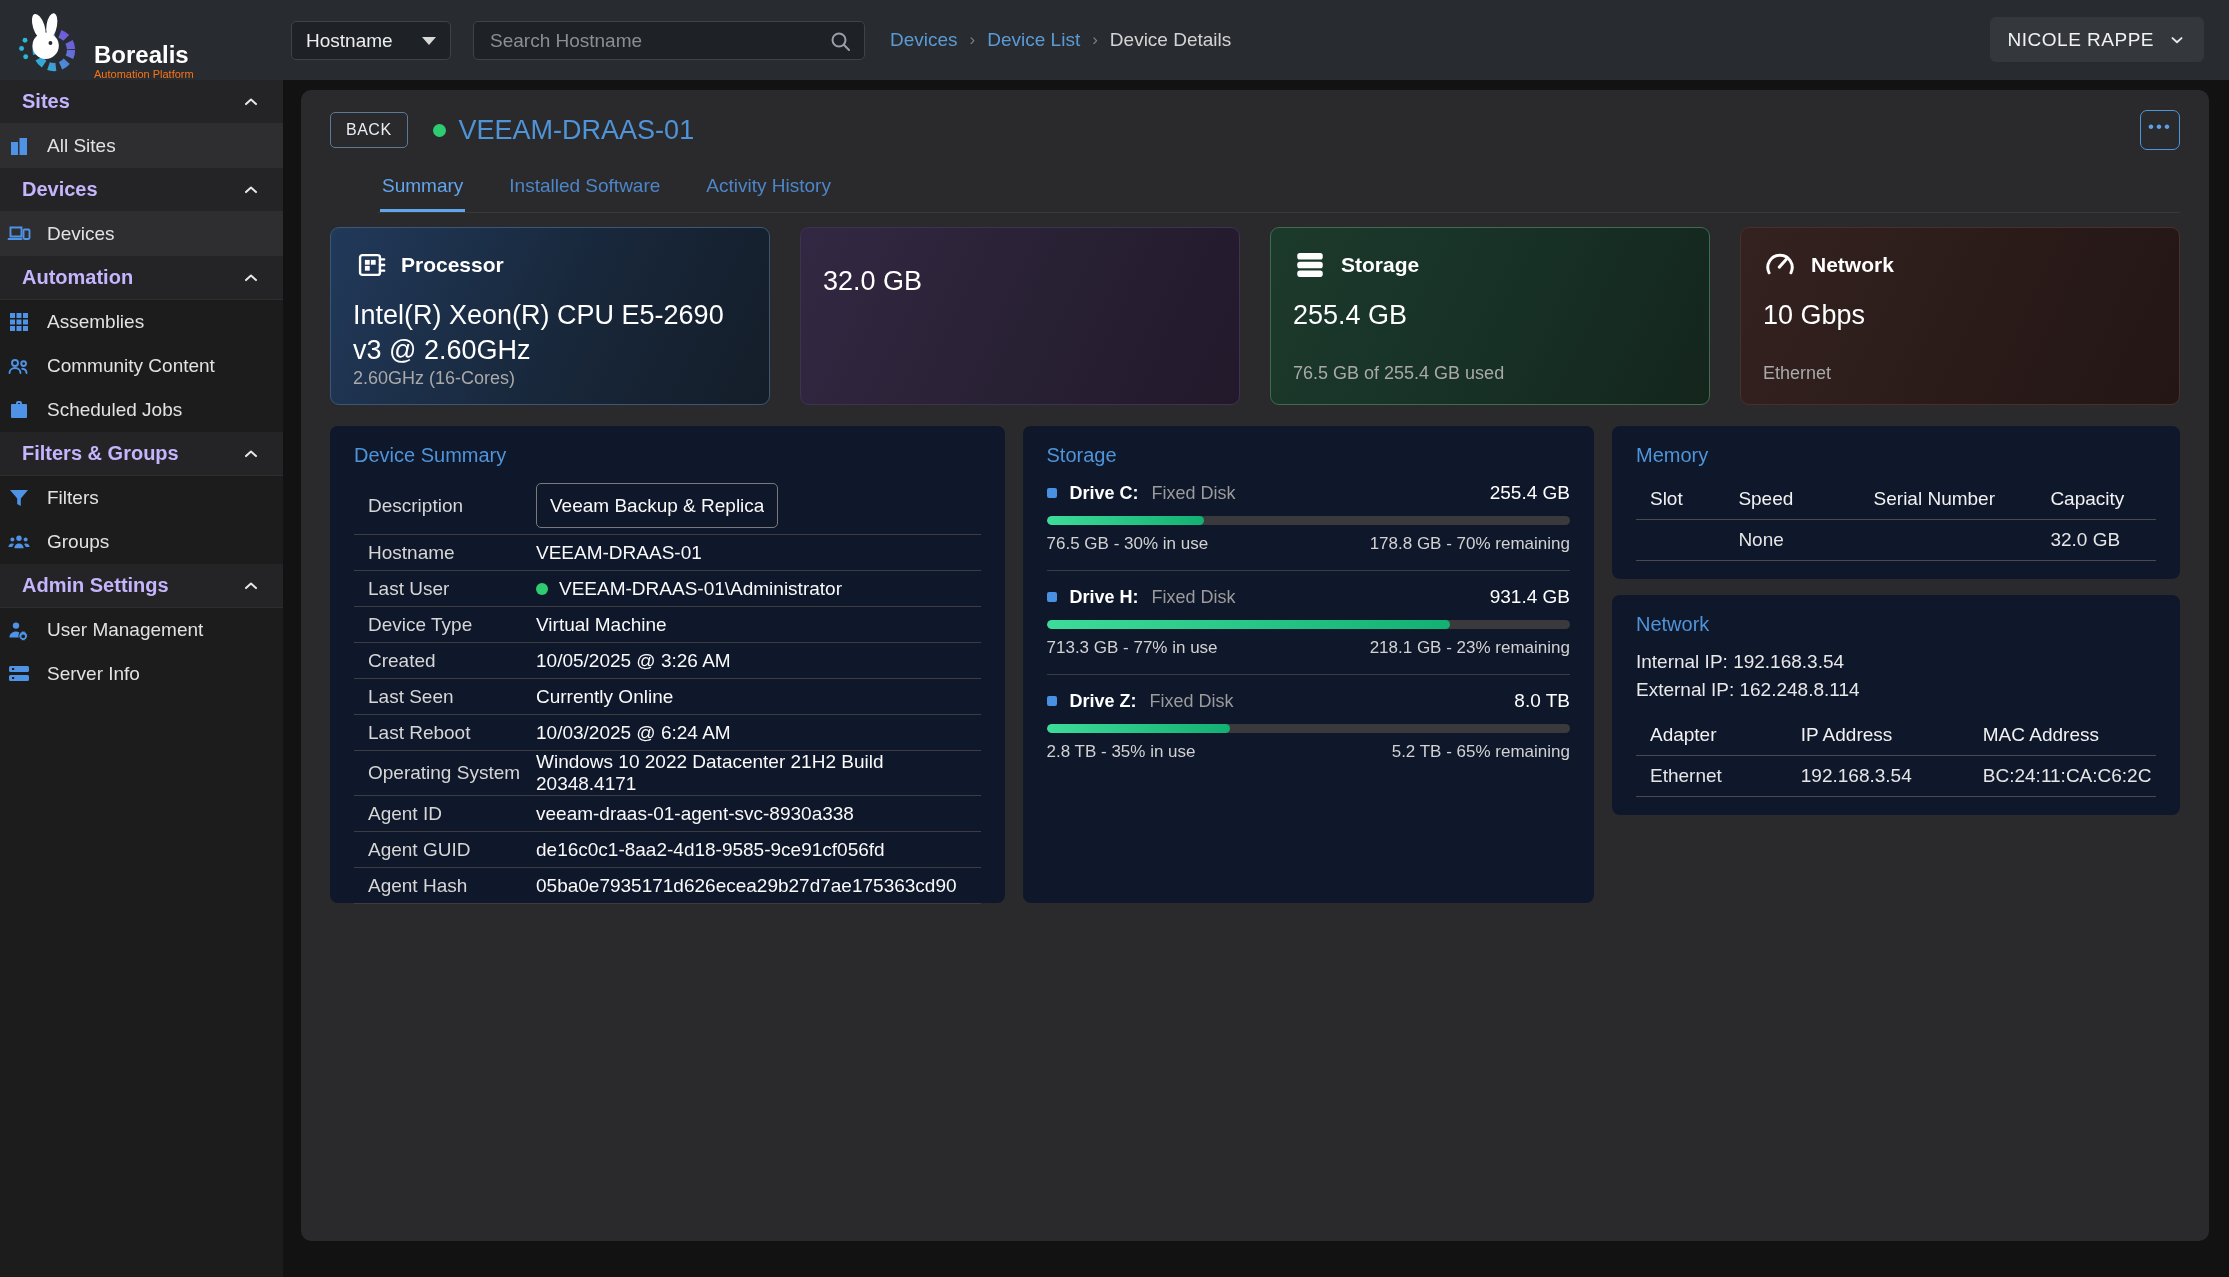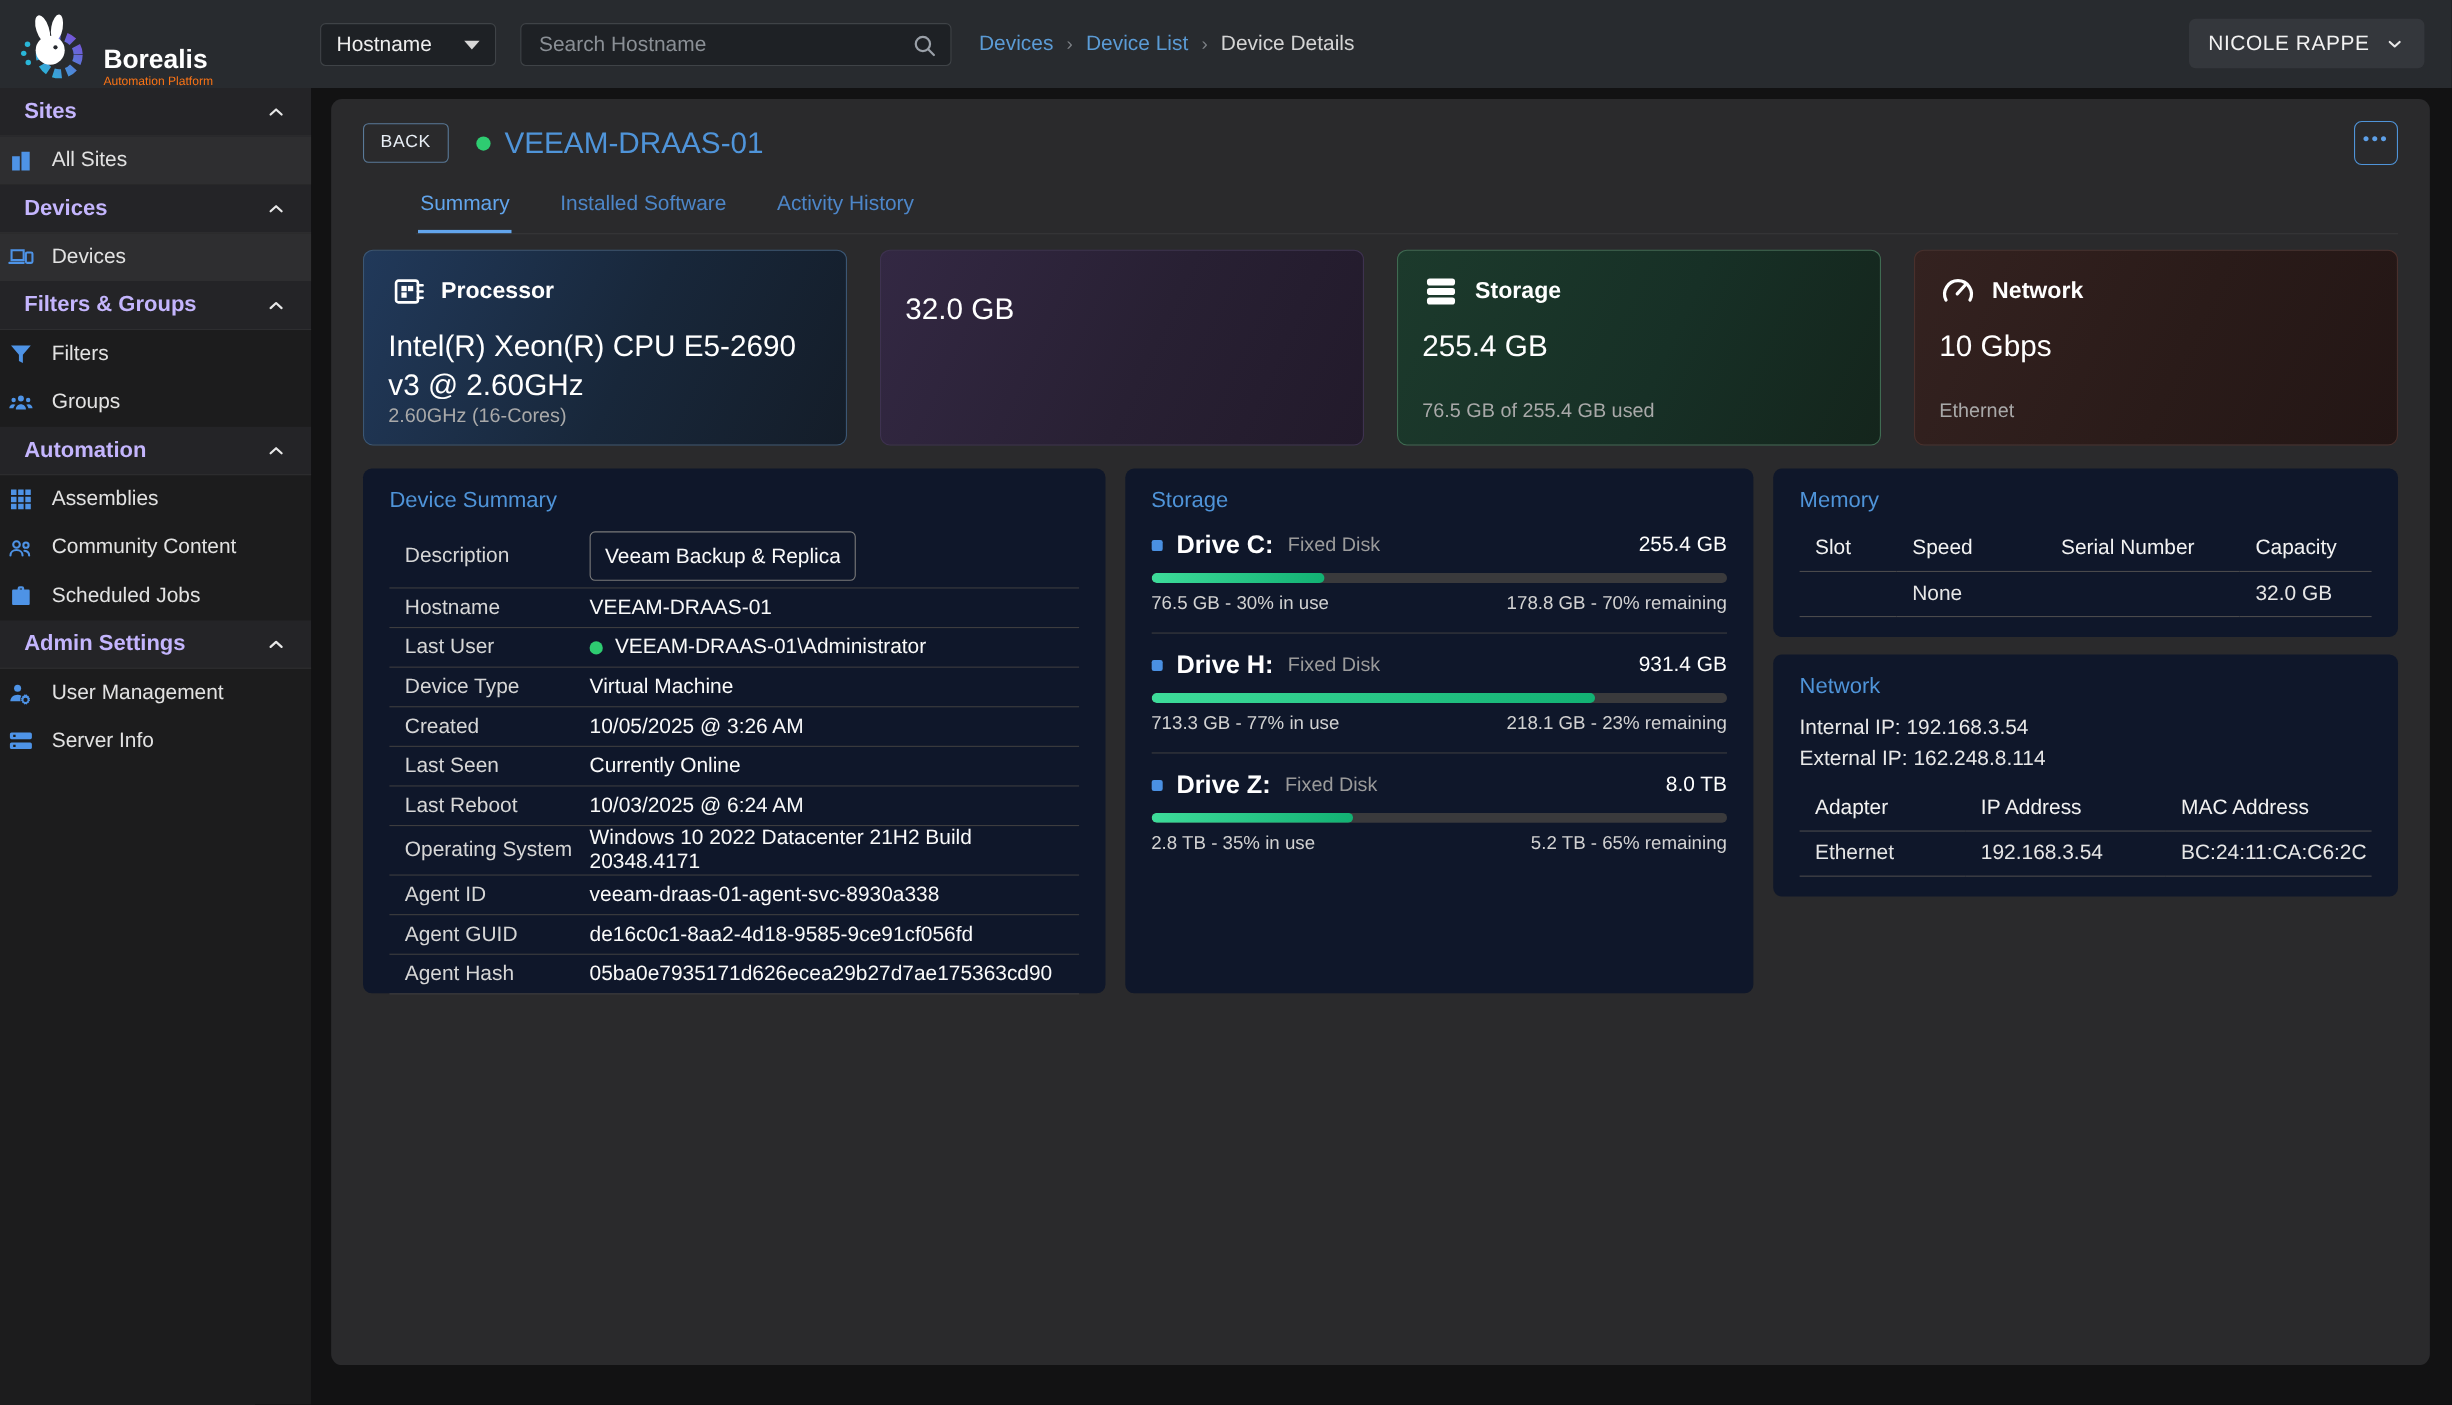--- a/index.html
+++ b/index.html
@@ -212,35 +212,6 @@
       </div>
       <div class="sb-section">
         <div class="sb-header">
-          <span class="sb-header-label">Filters &amp; Groups</span>
-          <span class="sb-chevron">
-            <svg viewBox="0 0 24 24" fill="none" stroke="currentColor" stroke-width="2.4" stroke-linecap="round" stroke-linejoin="round">
-              <path d="M6 14.5L12 9l6 5.5"></path>
-            </svg>
-          </span>
-        </div>
-        <div class="sb-item">
-          <span class="sb-icon">
-            <svg viewBox="0 0 24 24">
-              <path fill="currentColor" d="M3 4h18l-7.2 8.6V20l-3.6-1.9v-5.5L3 4z"></path>
-            </svg>
-          </span>
-          <span class="sb-item-label">Filters</span>
-        </div>
-        <div class="sb-item">
-          <span class="sb-icon">
-            <svg viewBox="0 0 24 24">
-              <circle cx="12" cy="8.2" r="2.7" fill="currentColor"></circle>
-              <circle cx="5.4" cy="9.6" r="2" fill="currentColor"></circle>
-              <circle cx="18.6" cy="9.6" r="2" fill="currentColor"></circle>
-              <path fill="currentColor" d="M7.4 18.2c0-2.6 2.1-4.6 4.6-4.6s4.6 2 4.6 4.6H7.4zM1.4 17.1c0-2 1.6-3.7 3.7-3.7.7 0 1.4.2 2 .6-1 1-1.7 2.2-1.9 3.1H1.4zM18.8 17.1c-.2-.9-.9-2.1-1.9-3.1.6-.4 1.3-.6 2-.6 2.1 0 3.7 1.7 3.7 3.7h-3.8z"></path>
-            </svg>
-          </span>
-          <span class="sb-item-label">Groups</span>
-        </div>
-      </div>
-      <div class="sb-section">
-        <div class="sb-header">
           <span class="sb-header-label">Automation</span>
           <span class="sb-chevron">
             <svg viewBox="0 0 24 24" fill="none" stroke="currentColor" stroke-width="2.4" stroke-linecap="round" stroke-linejoin="round">
@@ -274,6 +245,35 @@
             </svg>
           </span>
           <span class="sb-item-label">Scheduled Jobs</span>
+        </div>
+      </div>
+      <div class="sb-section">
+        <div class="sb-header">
+          <span class="sb-header-label">Filters &amp; Groups</span>
+          <span class="sb-chevron">
+            <svg viewBox="0 0 24 24" fill="none" stroke="currentColor" stroke-width="2.4" stroke-linecap="round" stroke-linejoin="round">
+              <path d="M6 14.5L12 9l6 5.5"></path>
+            </svg>
+          </span>
+        </div>
+        <div class="sb-item">
+          <span class="sb-icon">
+            <svg viewBox="0 0 24 24">
+              <path fill="currentColor" d="M3 4h18l-7.2 8.6V20l-3.6-1.9v-5.5L3 4z"></path>
+            </svg>
+          </span>
+          <span class="sb-item-label">Filters</span>
+        </div>
+        <div class="sb-item">
+          <span class="sb-icon">
+            <svg viewBox="0 0 24 24">
+              <circle cx="12" cy="8.2" r="2.7" fill="currentColor"></circle>
+              <circle cx="5.4" cy="9.6" r="2" fill="currentColor"></circle>
+              <circle cx="18.6" cy="9.6" r="2" fill="currentColor"></circle>
+              <path fill="currentColor" d="M7.4 18.2c0-2.6 2.1-4.6 4.6-4.6s4.6 2 4.6 4.6H7.4zM1.4 17.1c0-2 1.6-3.7 3.7-3.7.7 0 1.4.2 2 .6-1 1-1.7 2.2-1.9 3.1H1.4zM18.8 17.1c-.2-.9-.9-2.1-1.9-3.1.6-.4 1.3-.6 2-.6 2.1 0 3.7 1.7 3.7 3.7h-3.8z"></path>
+            </svg>
+          </span>
+          <span class="sb-item-label">Groups</span>
         </div>
       </div>
       <div class="sb-section">

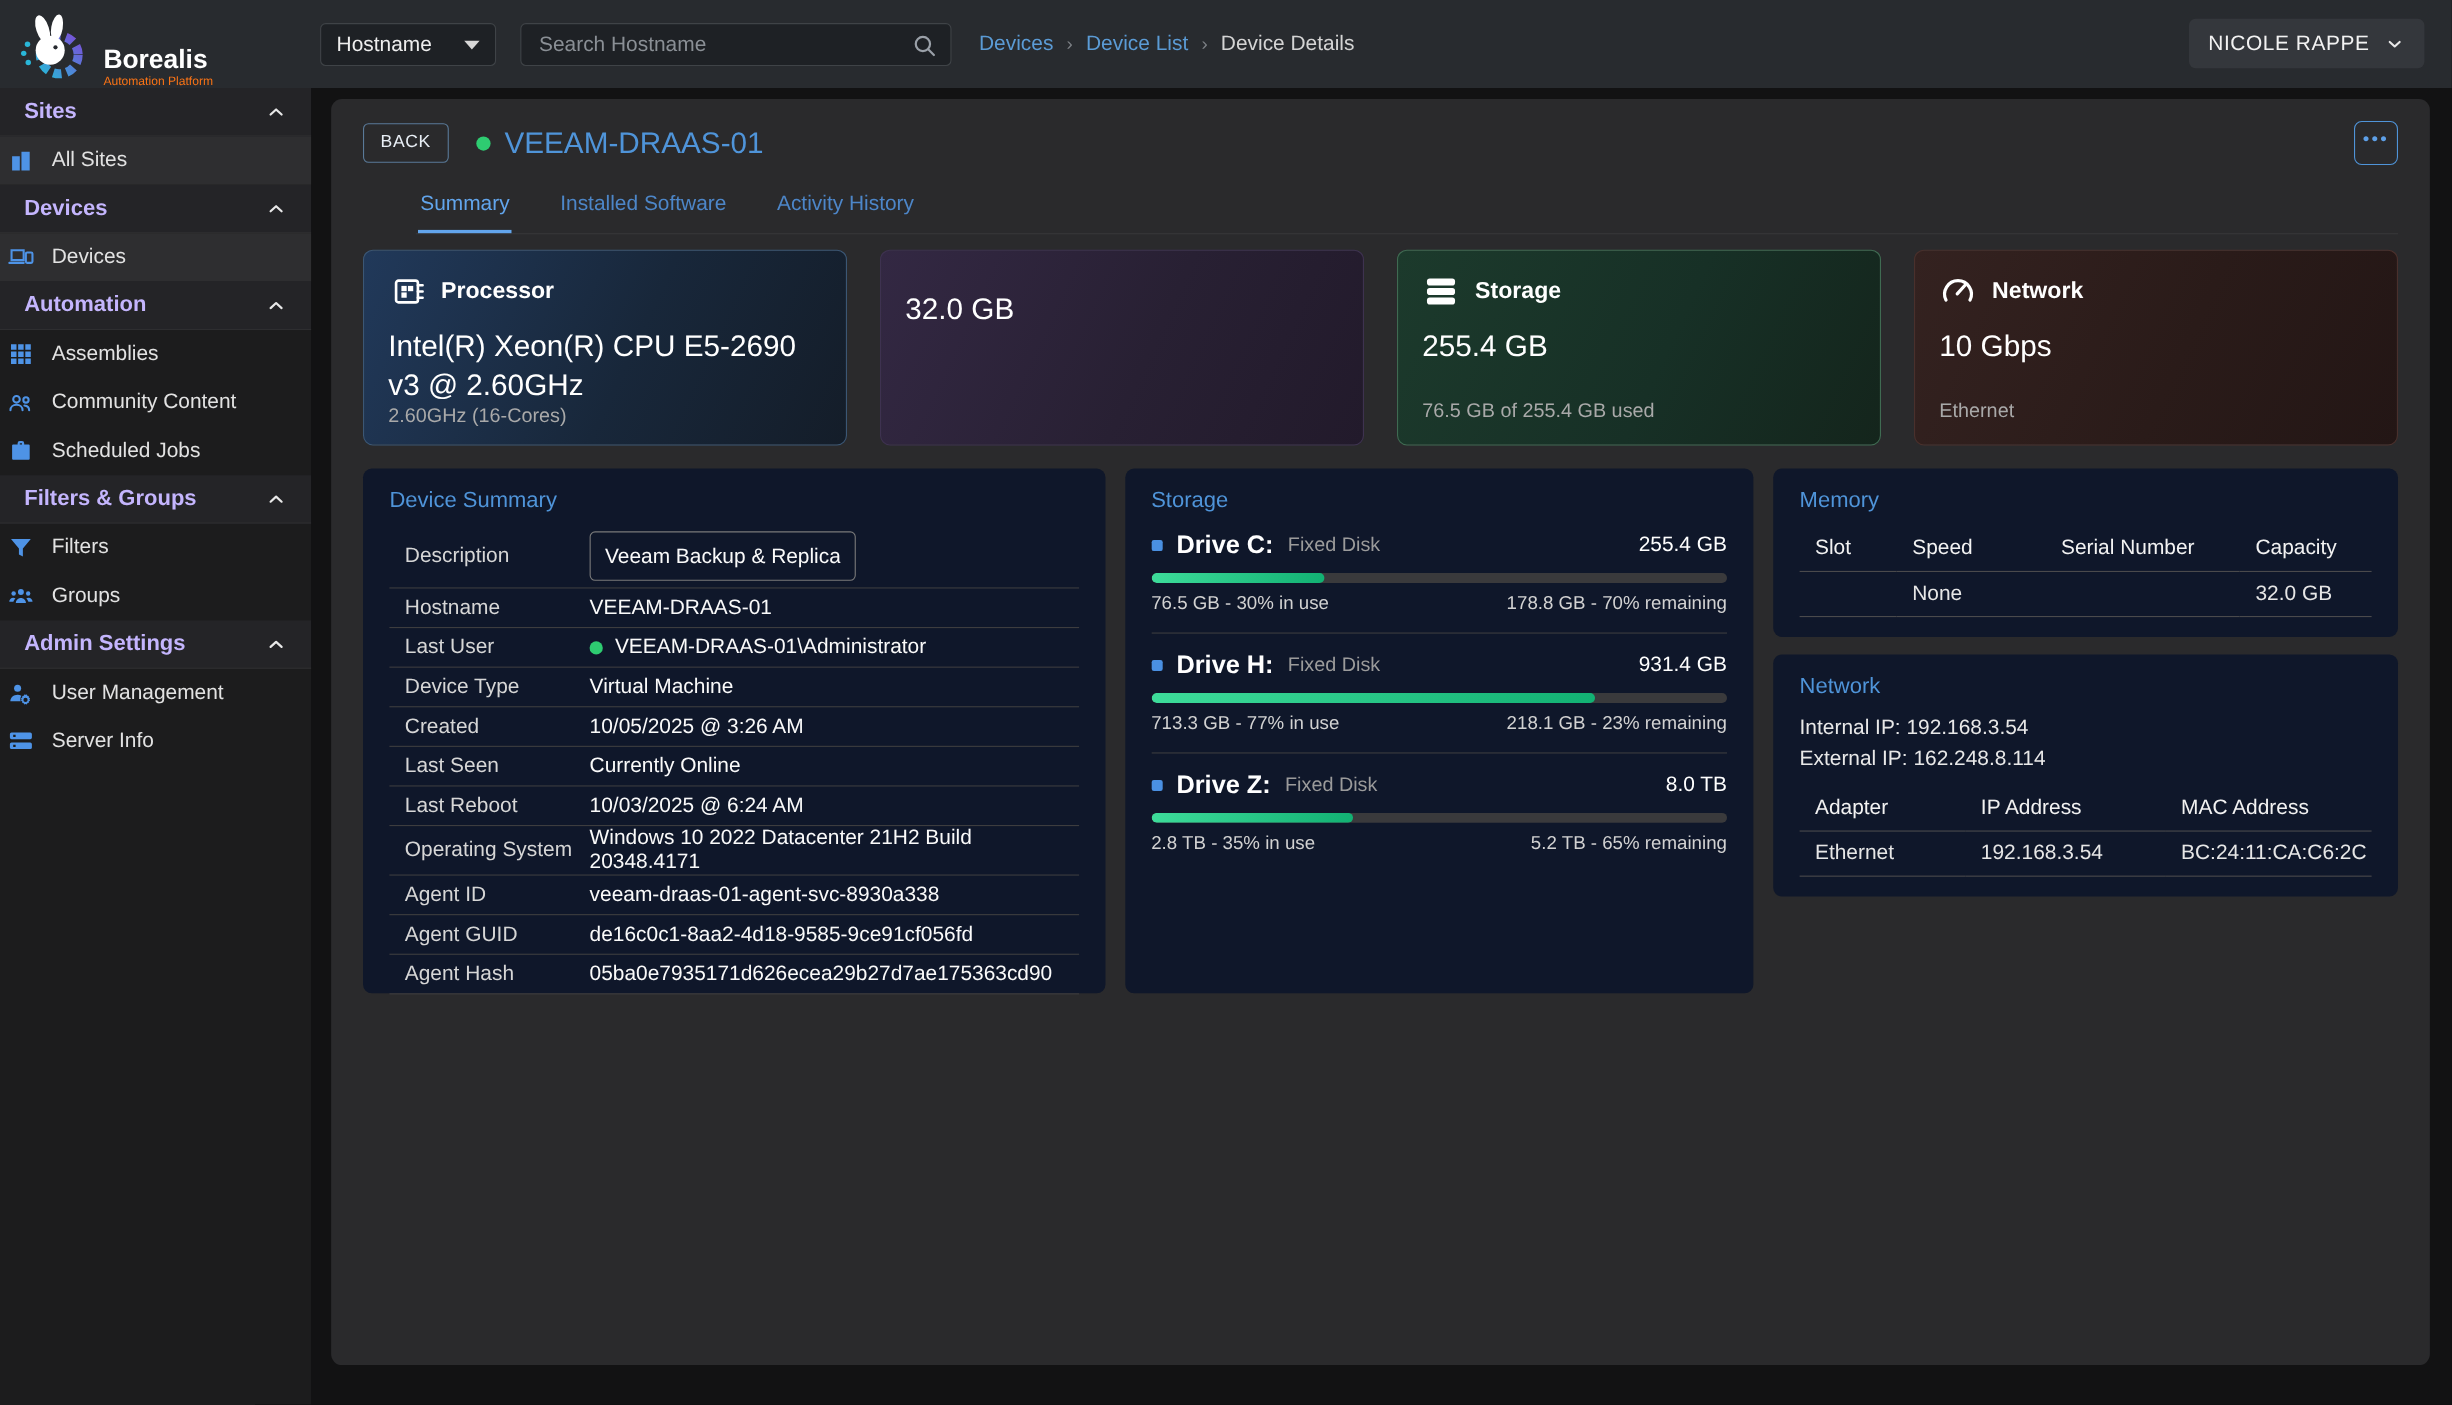--- a/index.html
+++ b/index.html
@@ -97,7 +97,7 @@
   .drive-block:last-child { border-bottom:none; }
   .drive-head { display:flex; align-items:center; gap:13px; }
   .drive-bullet { width:10px; height:10px; border-radius:2px; background:#4a90e2; flex:0 0 auto; }
-  .drive-name { font-size:23px; font-weight:bold; color:#fff; }
+  .drive-name { font-size:18px; font-weight:bold; color:#fff; }
   .drive-type { font-size:18px; color:#9b9b9b; }
   .drive-size { margin-left:auto; font-size:19px; color:#fff; }
   .drive-bar { margin-top:12px; height:9px; border-radius:5px; background:#3a3a3c; overflow:hidden; }

